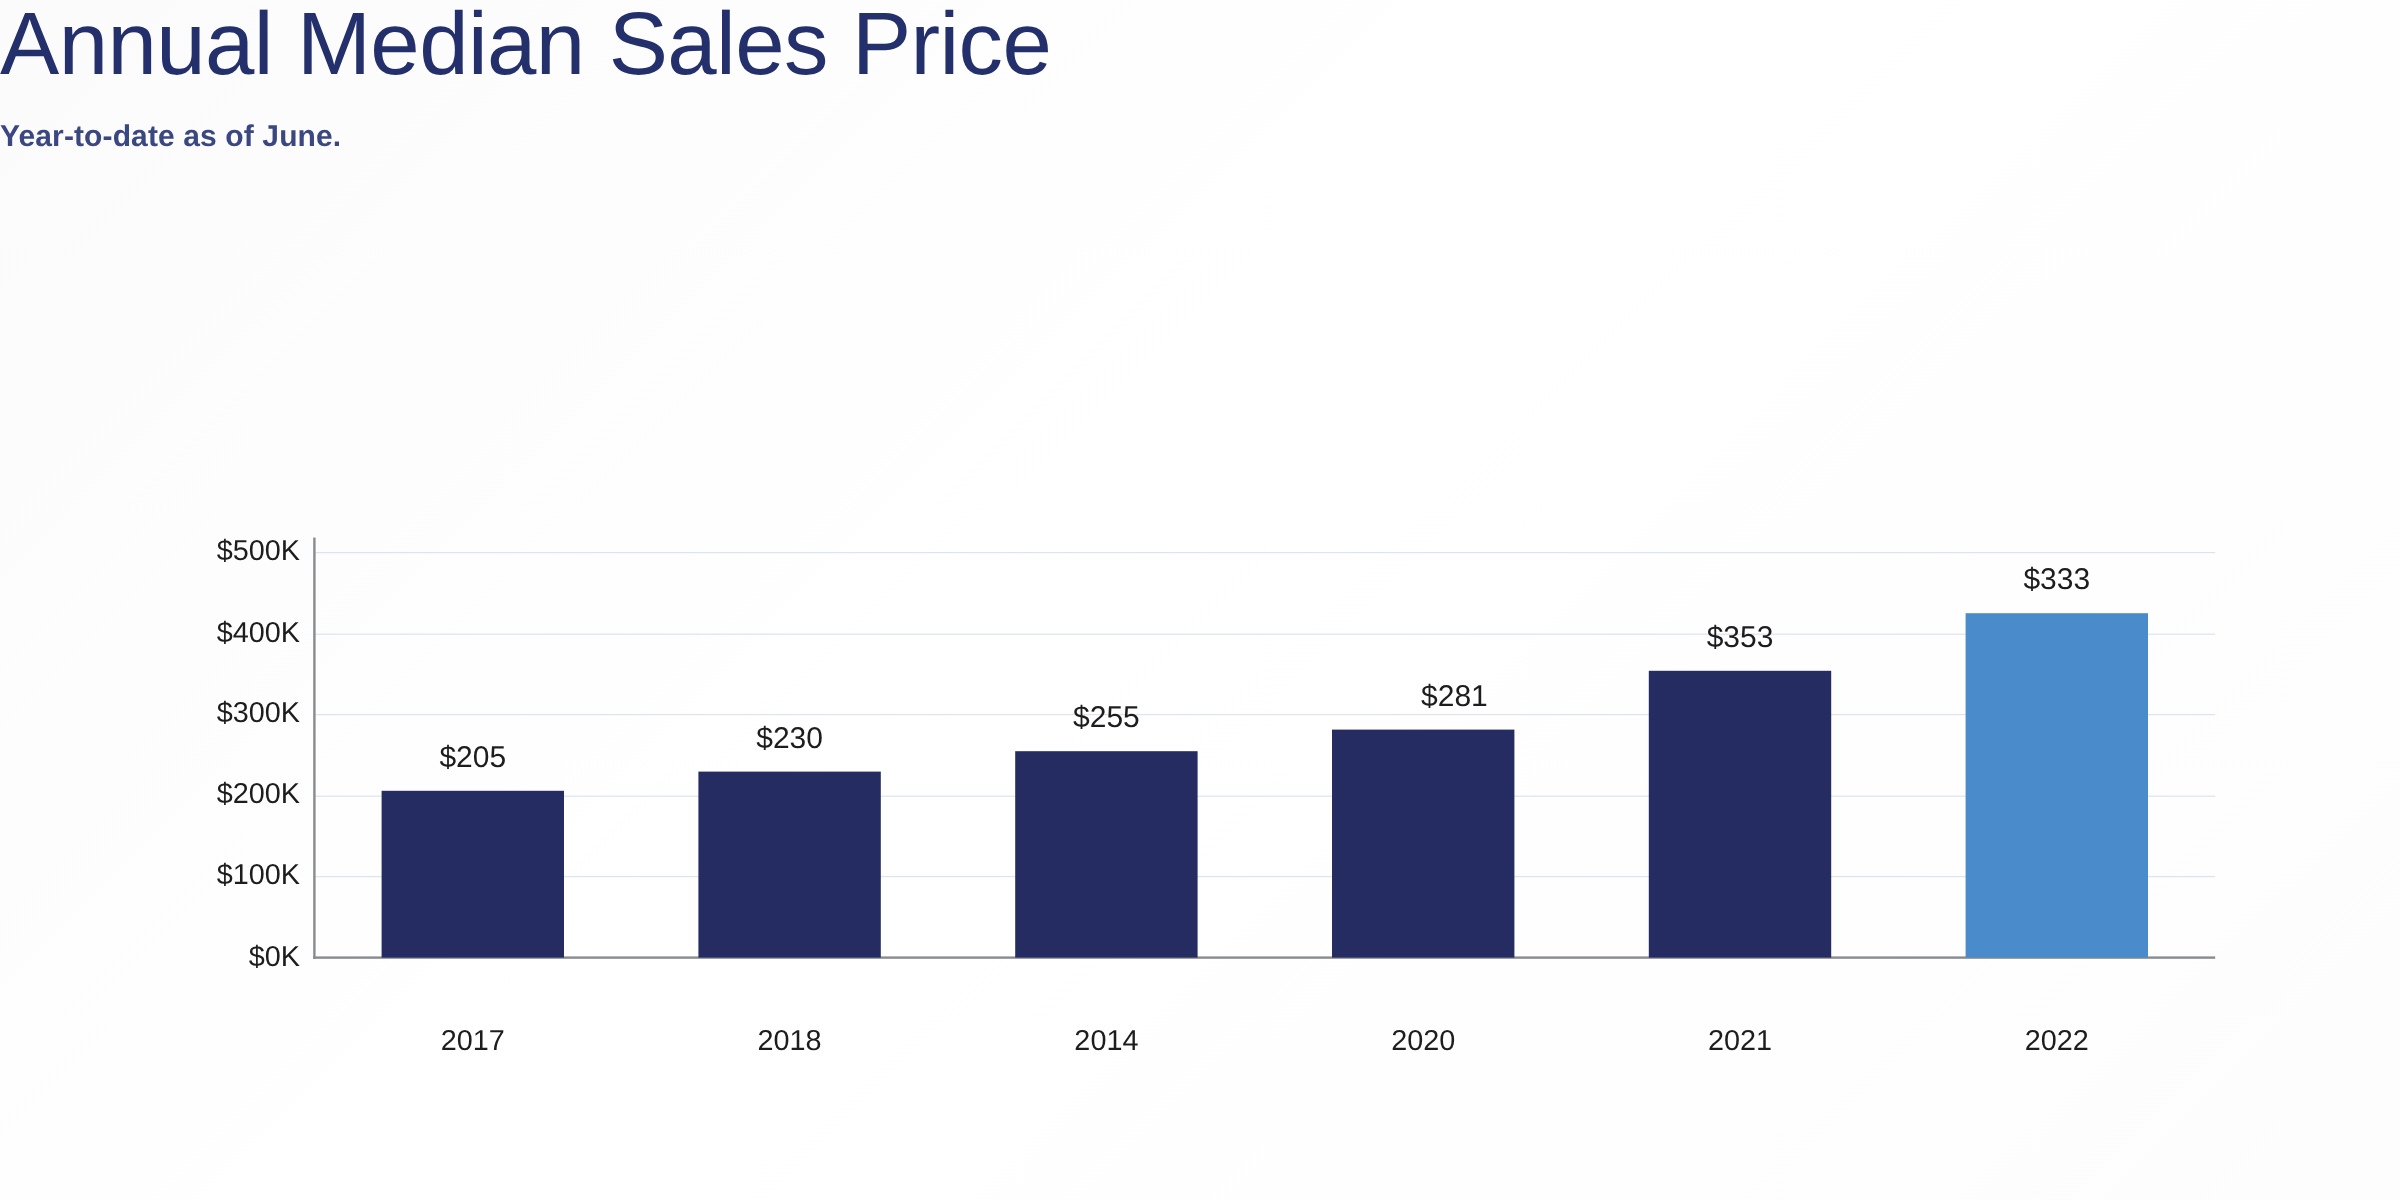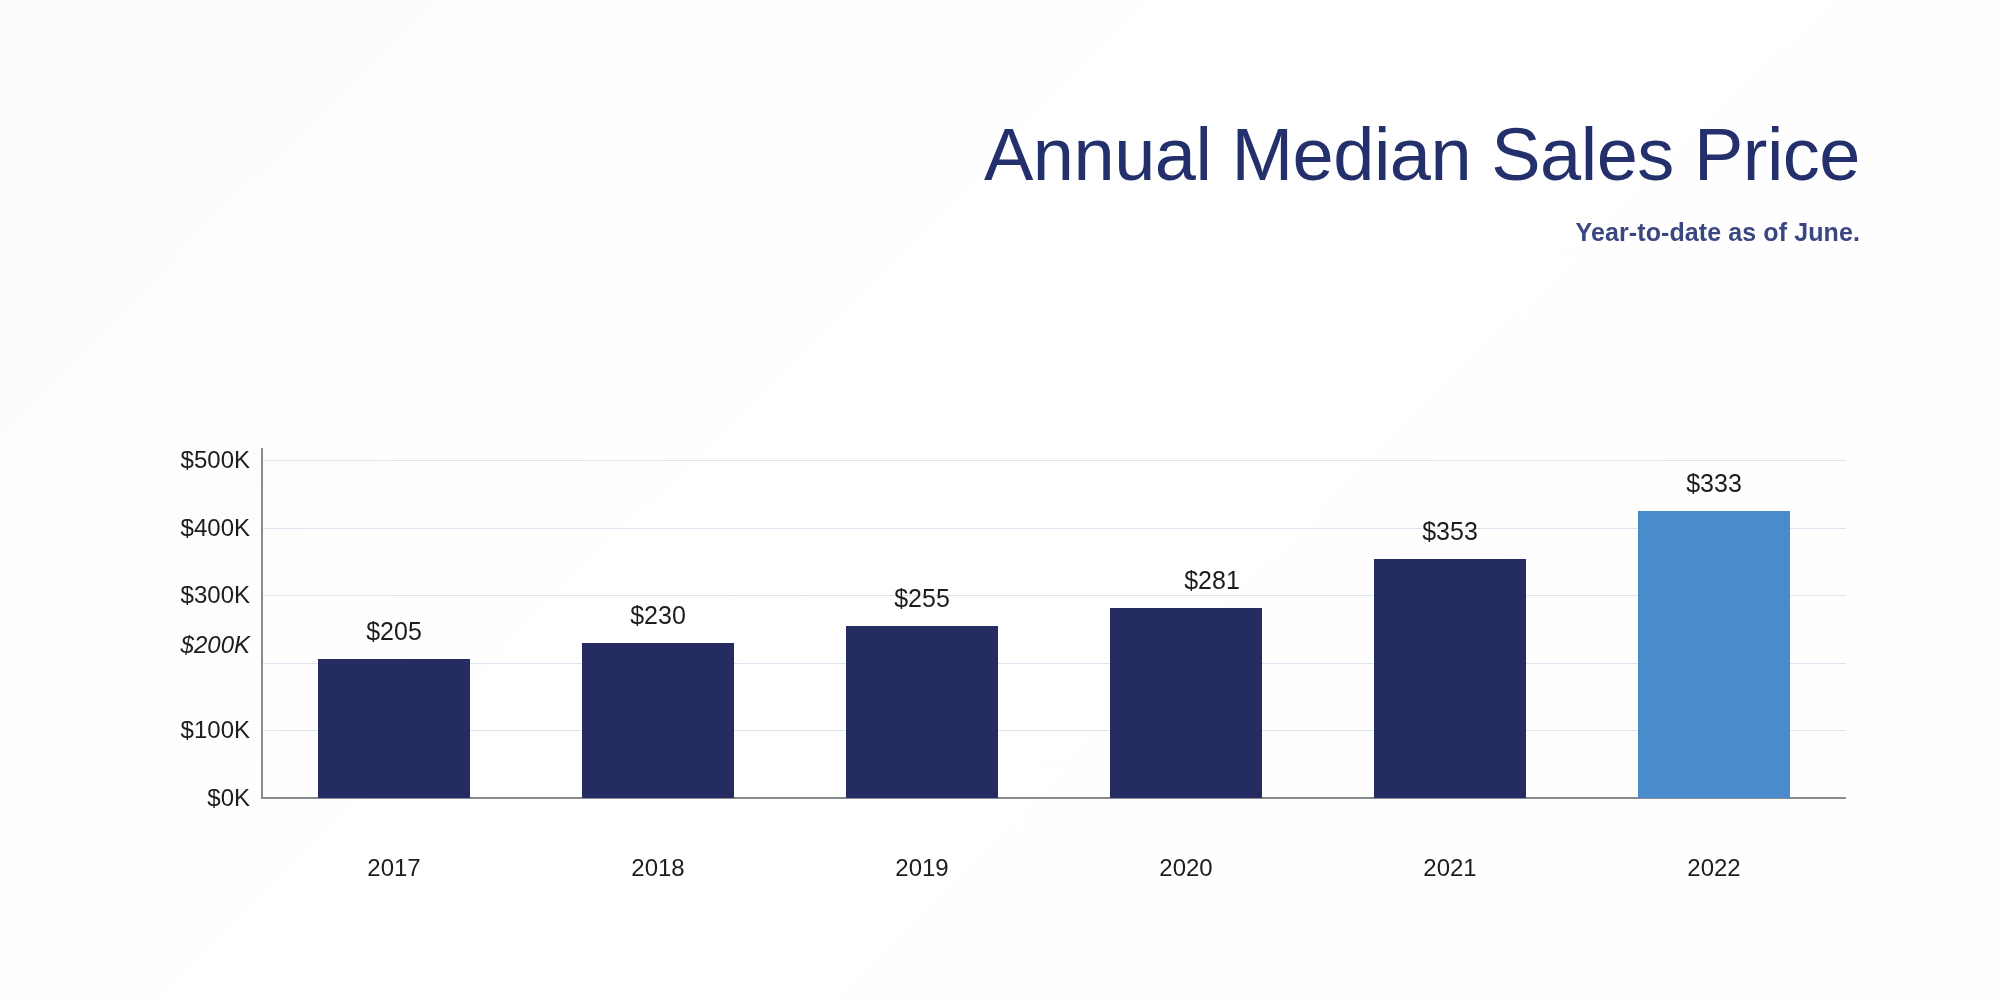--- a/index.html
+++ b/index.html
@@ -26,8 +26,7 @@
     left: 0;
     top: 0;
     width: 1860px;
-    padding-top: 118px;
-    text-align: right;
+    text-align: left;
   }
   .chart-title {
     font-size: 74px;

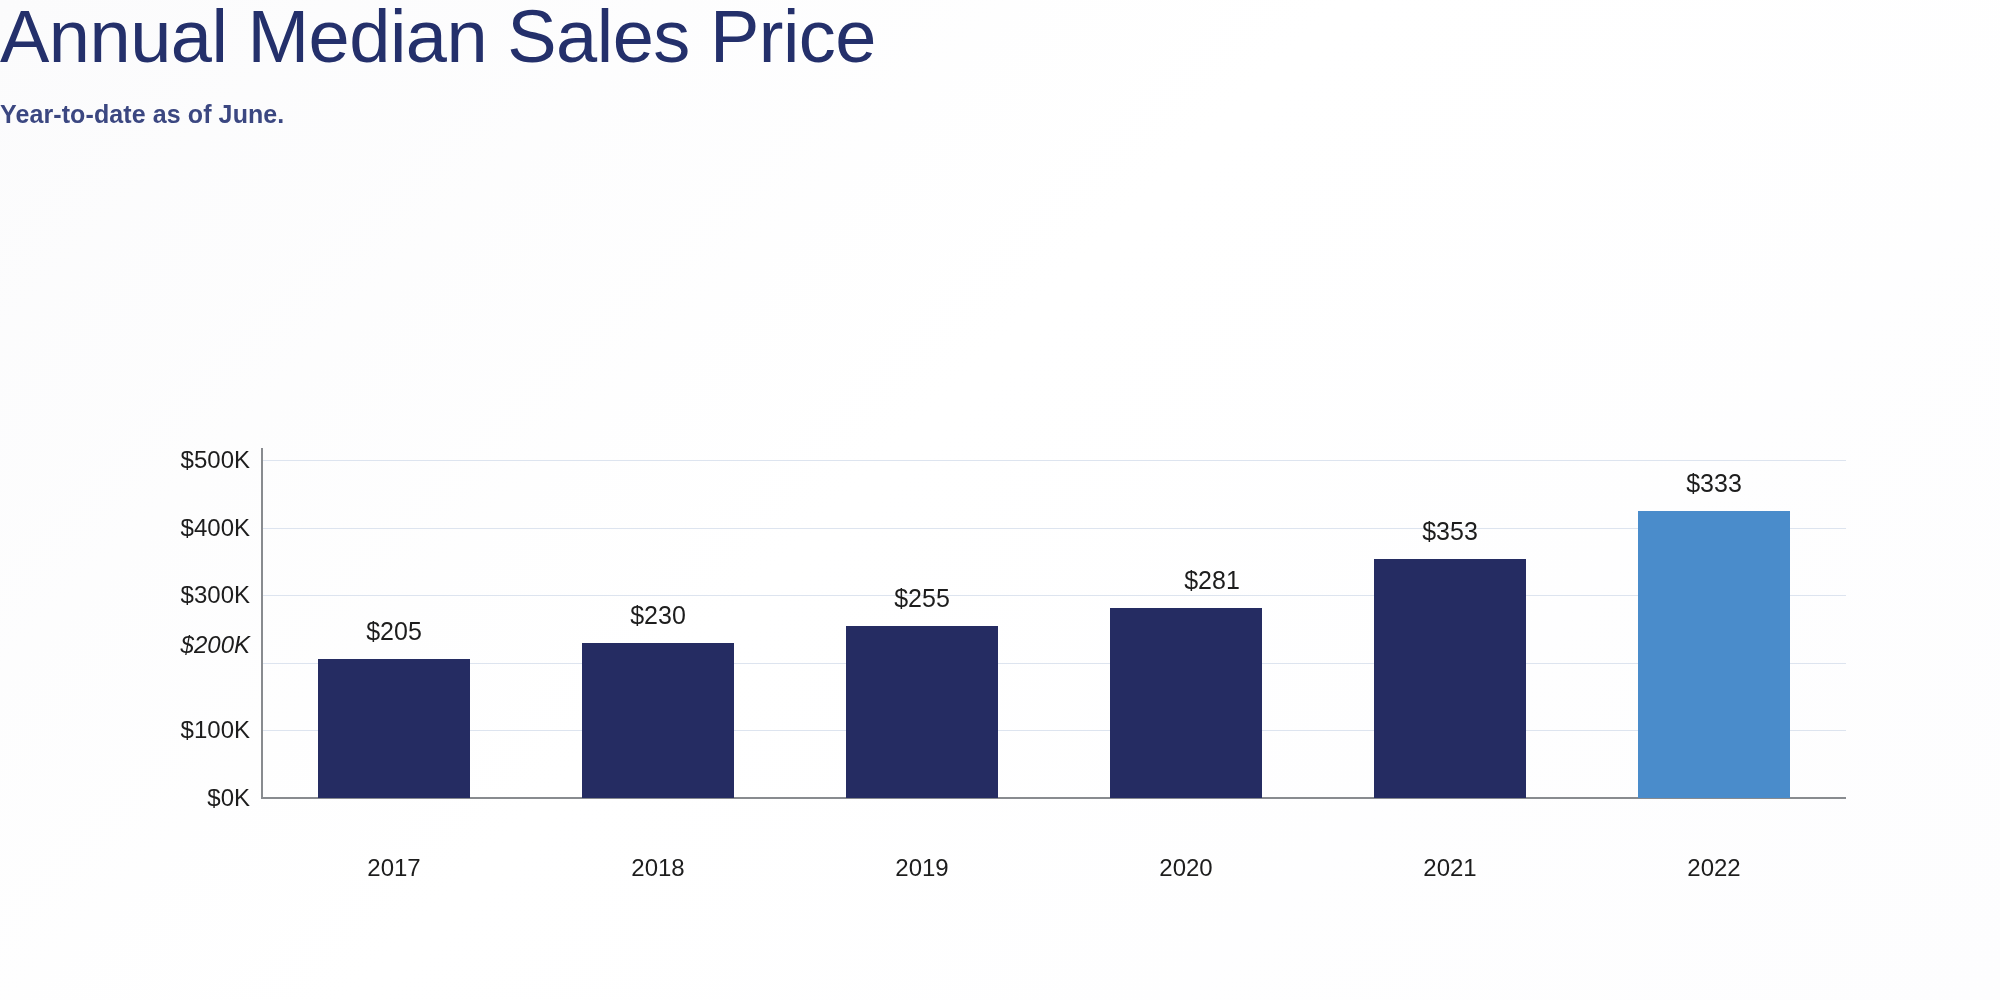--- a/index.html
+++ b/index.html
@@ -145,7 +145,7 @@
     <div class="y-labels" id="y-labels">
         <div class="y-tick" style="top: 358px;">$0K</div>
         <div class="y-tick" style="top: 290.4px;">$100K</div>
-        <div class="y-tick" style="top: 205px; font-style: italic;">$200K</div>
+        <div class="y-tick" style="top: 222px;">$200K</div>
         <div class="y-tick" style="top: 155.2px;">$300K</div>
         <div class="y-tick" style="top: 87.6px;">$400K</div>
         <div class="y-tick" style="top: 20px;">$500K</div>

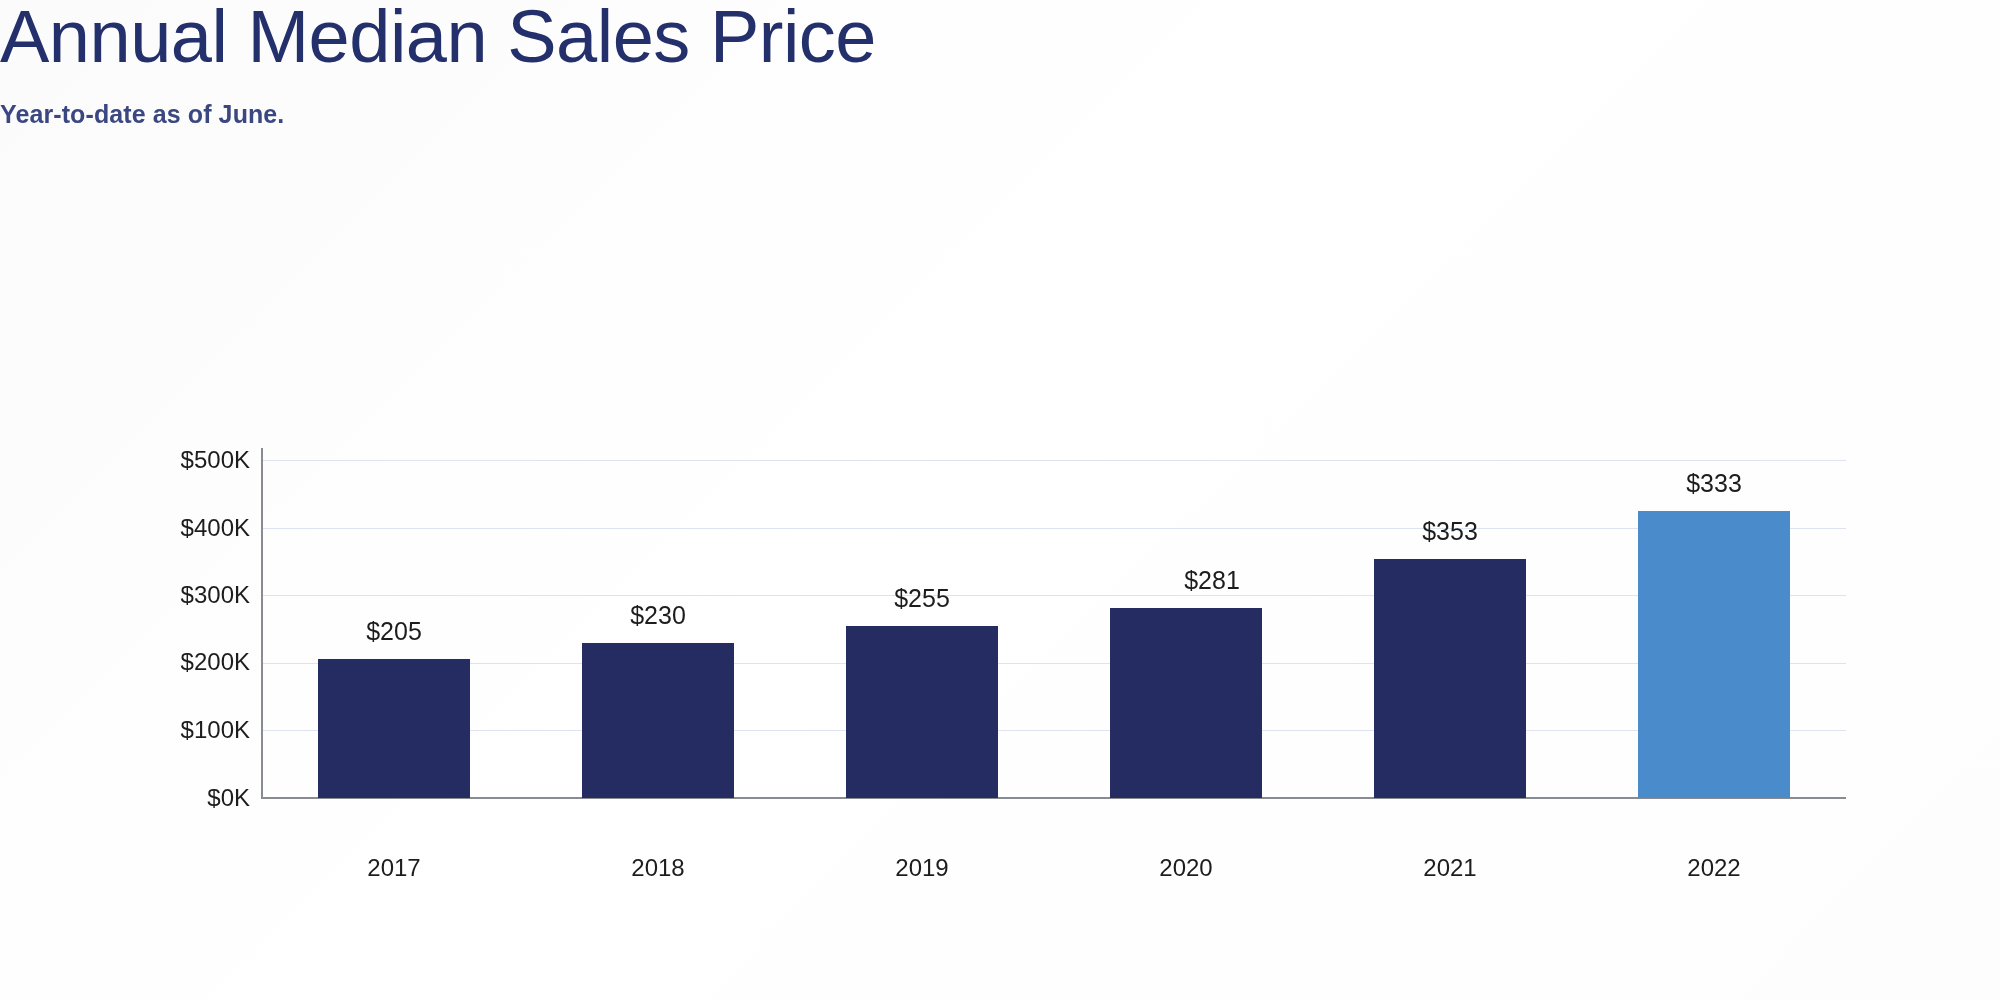--- a/index.html
+++ b/index.html
@@ -171,7 +171,7 @@
         <div class="x-tick" style="left: 658px;">2018</div>
         <div class="bar" style="left: 846px; width: 152px; height: 172.38px; background: rgb(37, 44, 98);"></div>
         <div class="bar-value" style="left: 922px; top: 583.62px;">$255</div>
-        <div class="x-tick" style="left: 922px;">2019</div>
+        <div class="x-tick" style="left: 922px;">2014</div>
         <div class="bar" style="left: 1110px; width: 152px; height: 189.956px; background: rgb(37, 44, 98);"></div>
         <div class="bar-value" style="left: 1186px; top: 566.044px; margin-left: 26px;">$281</div>
         <div class="x-tick" style="left: 1186px;">2020</div>

